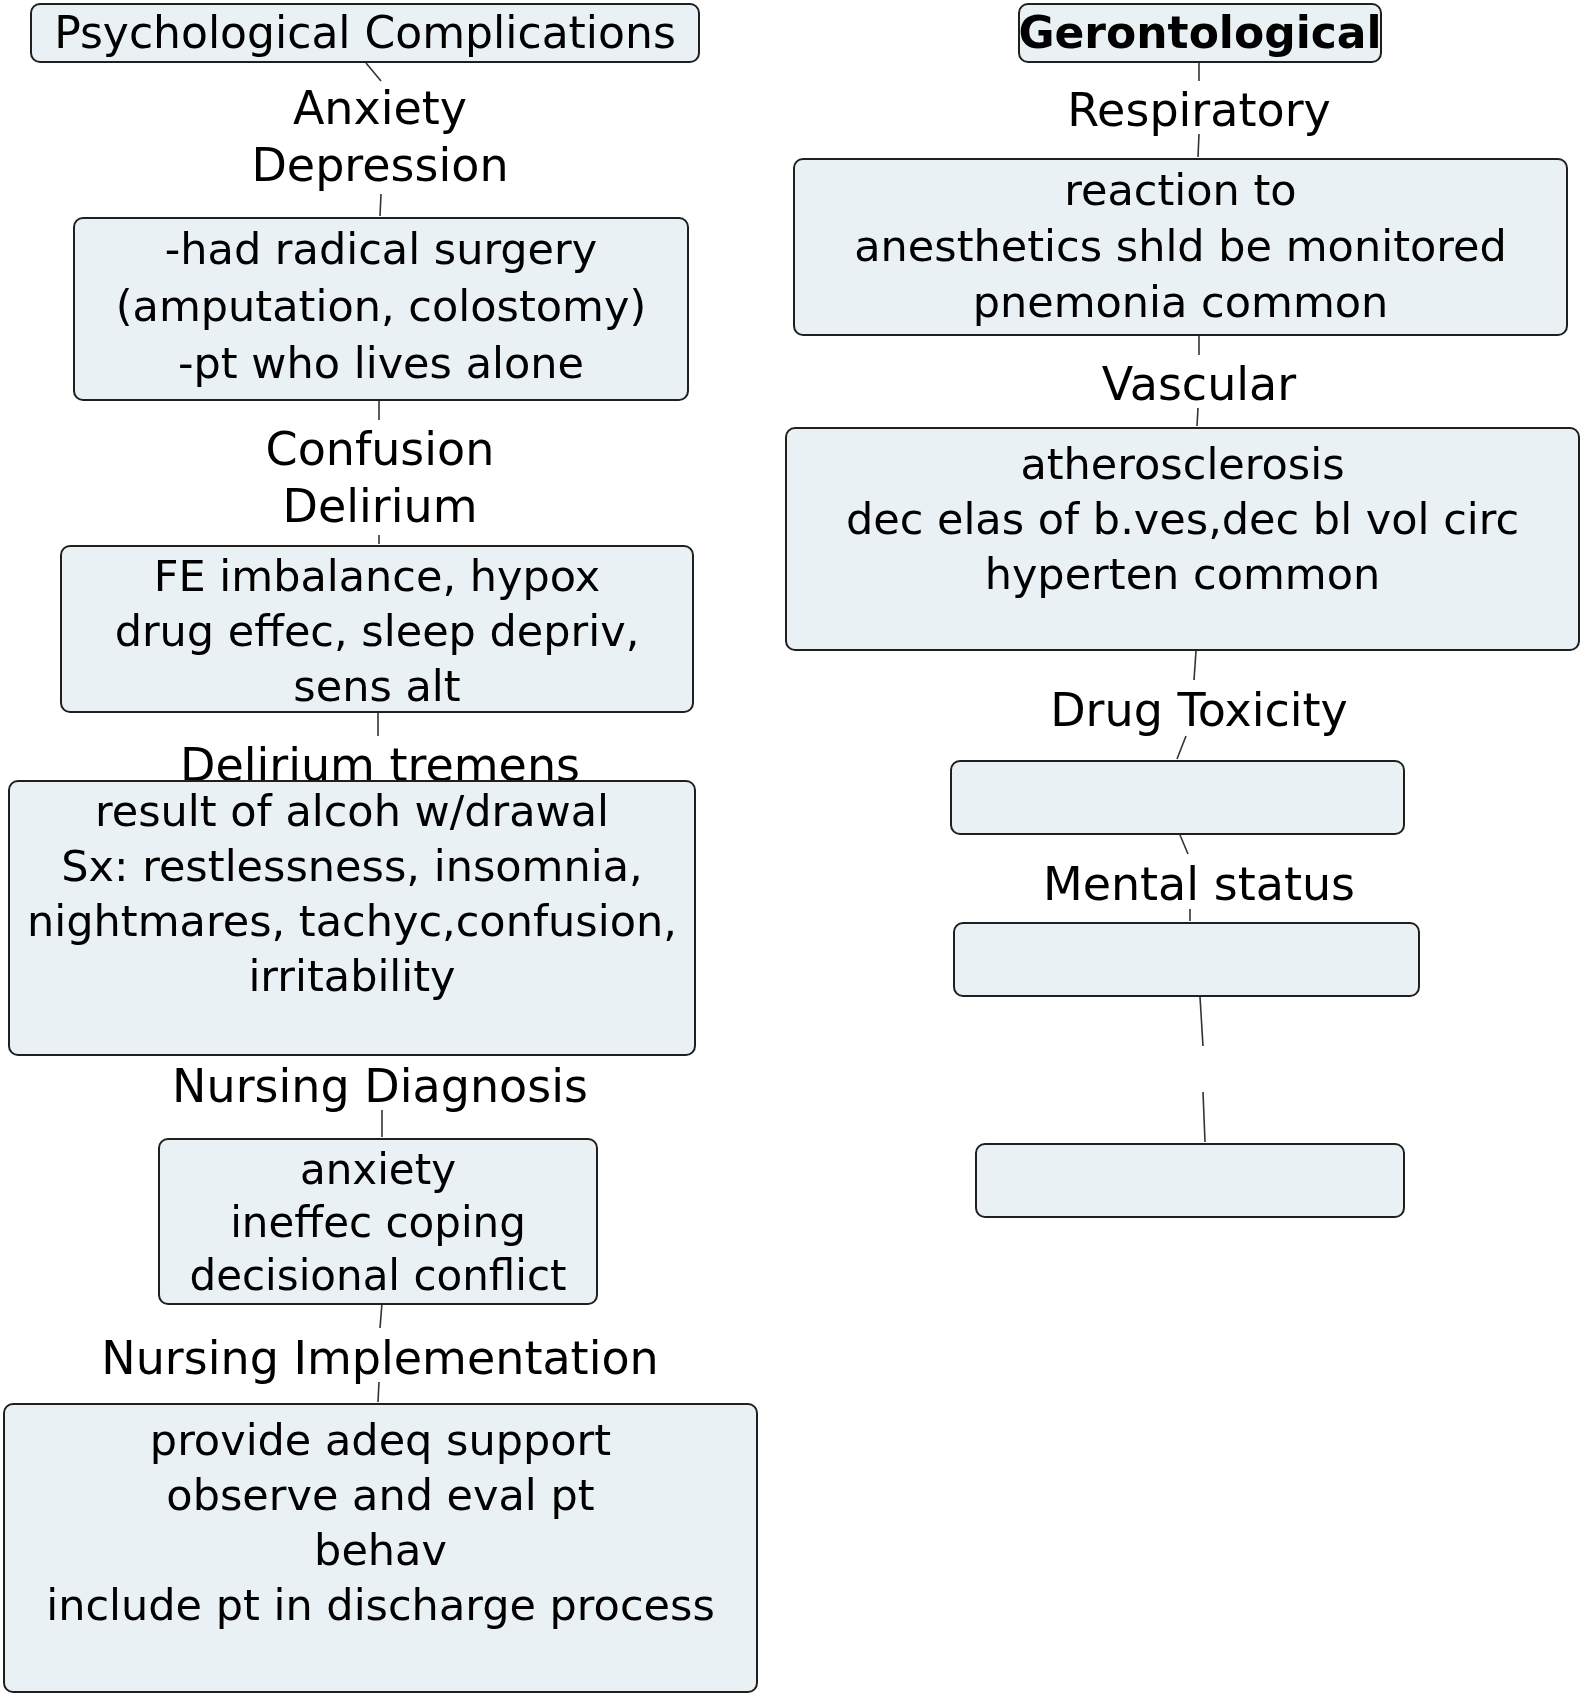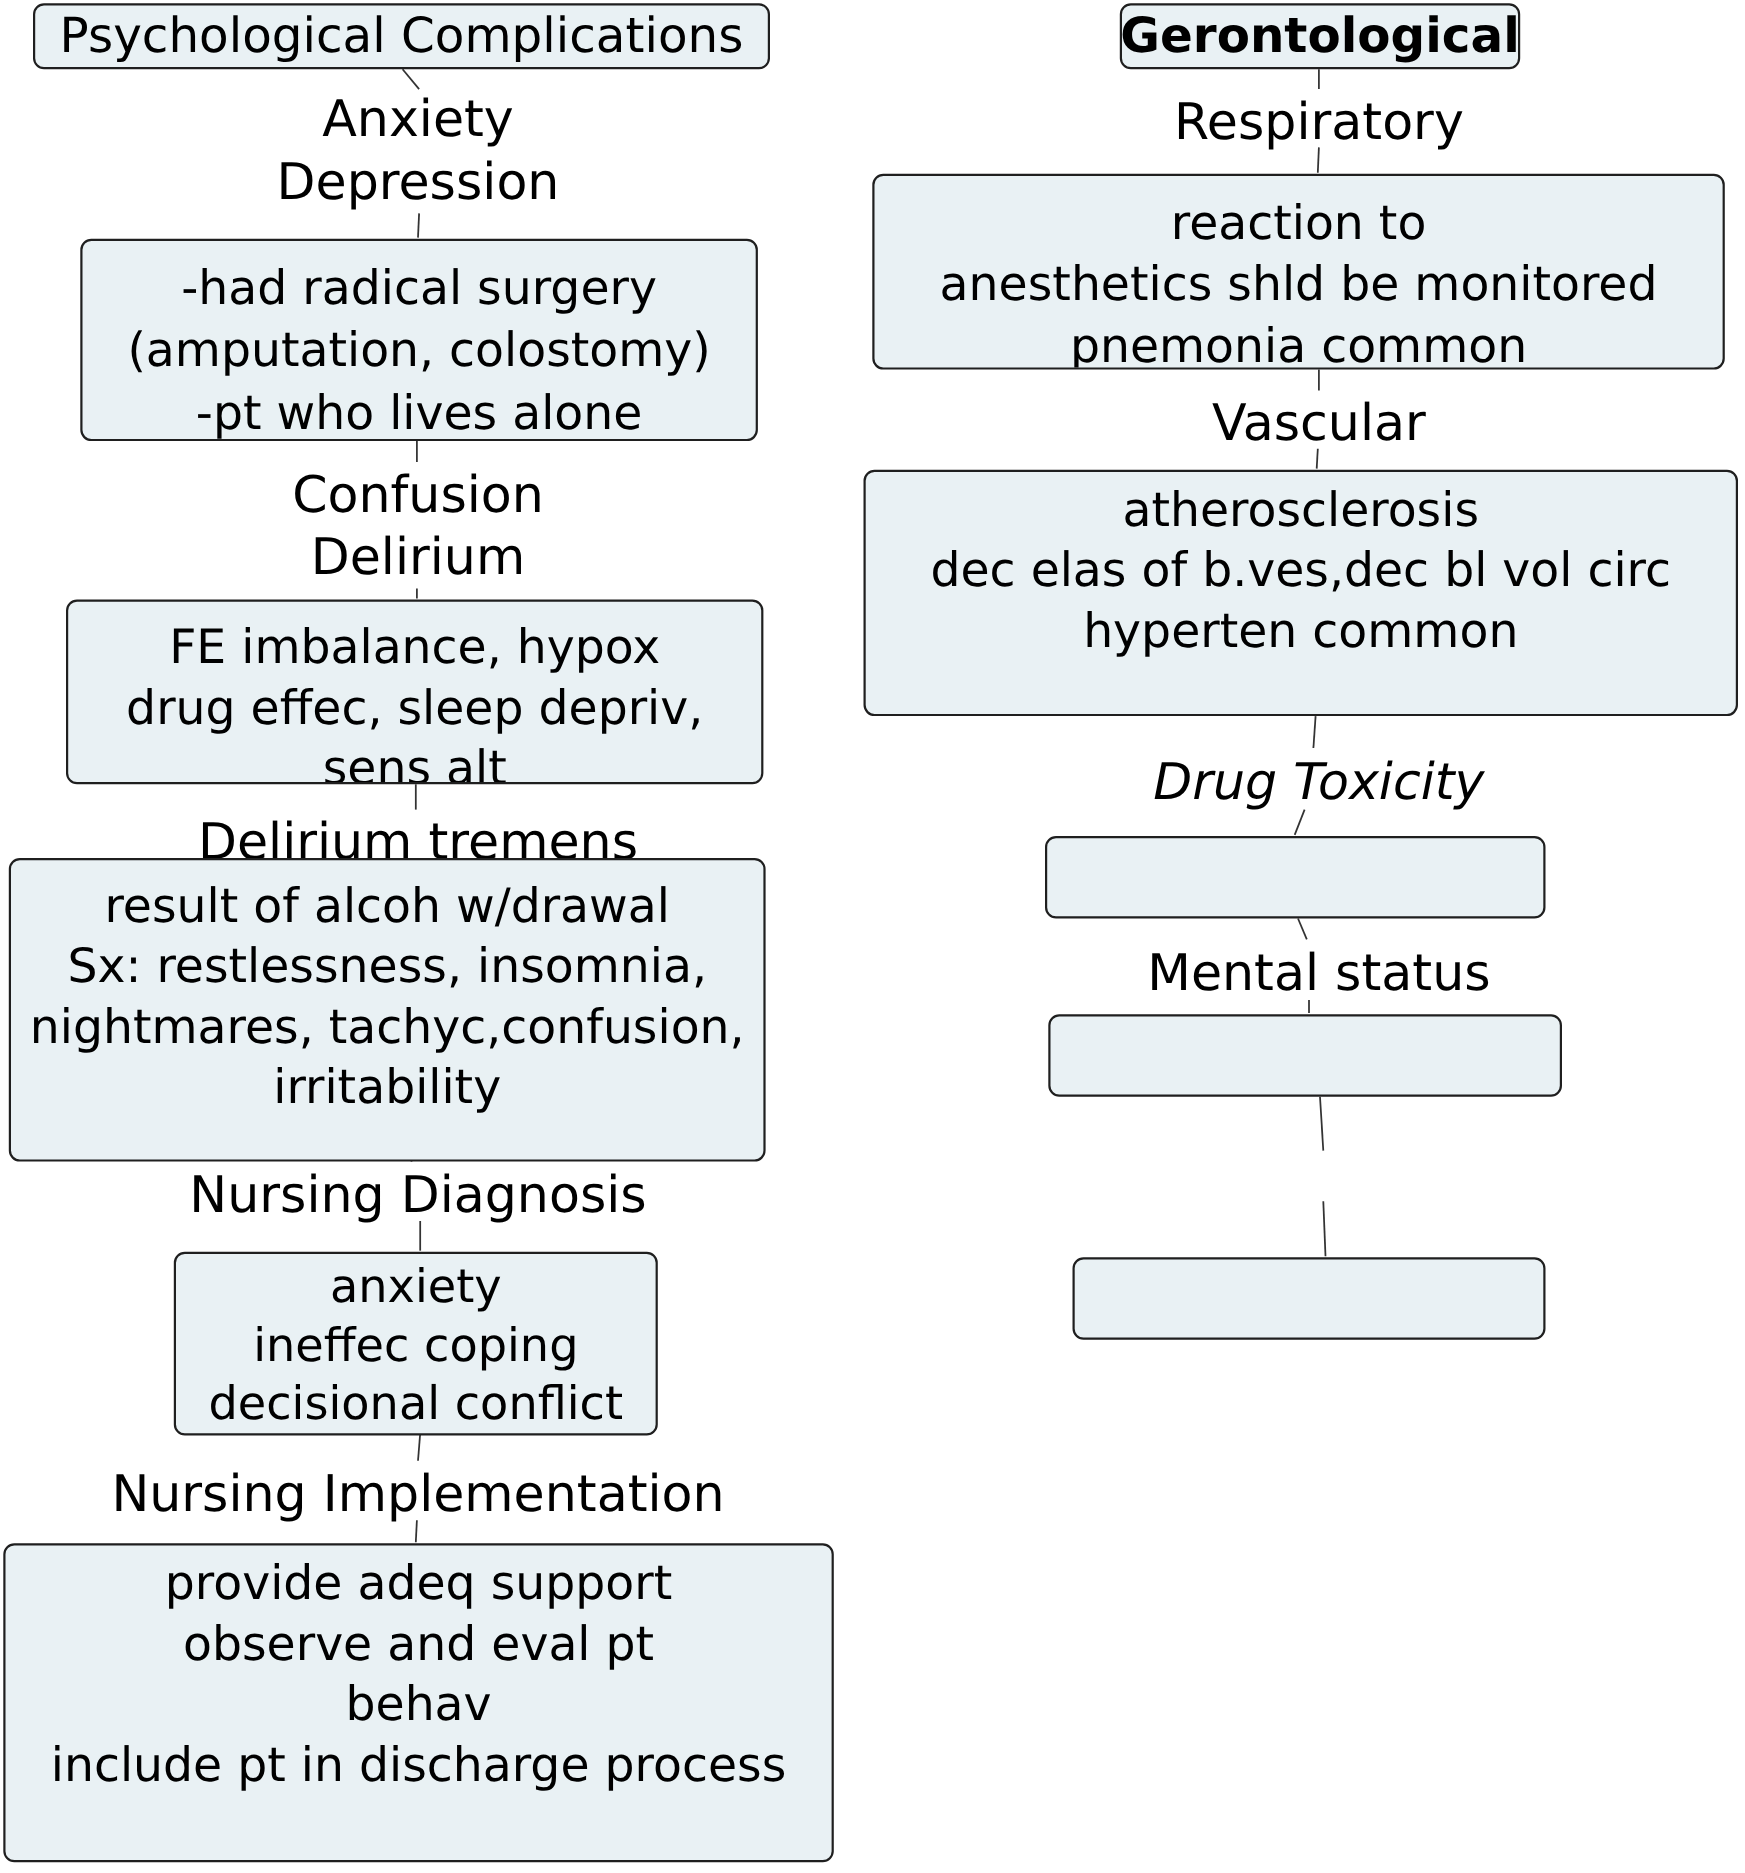--- a/index.html
+++ b/index.html
@@ -42,7 +42,7 @@
     white-space: pre-line;
     font-size: 43px;
     line-height: 55px;
-    padding: 15px 6px;
+    padding: 2px 6px;
     overflow: hidden;
   }
   .map-title {

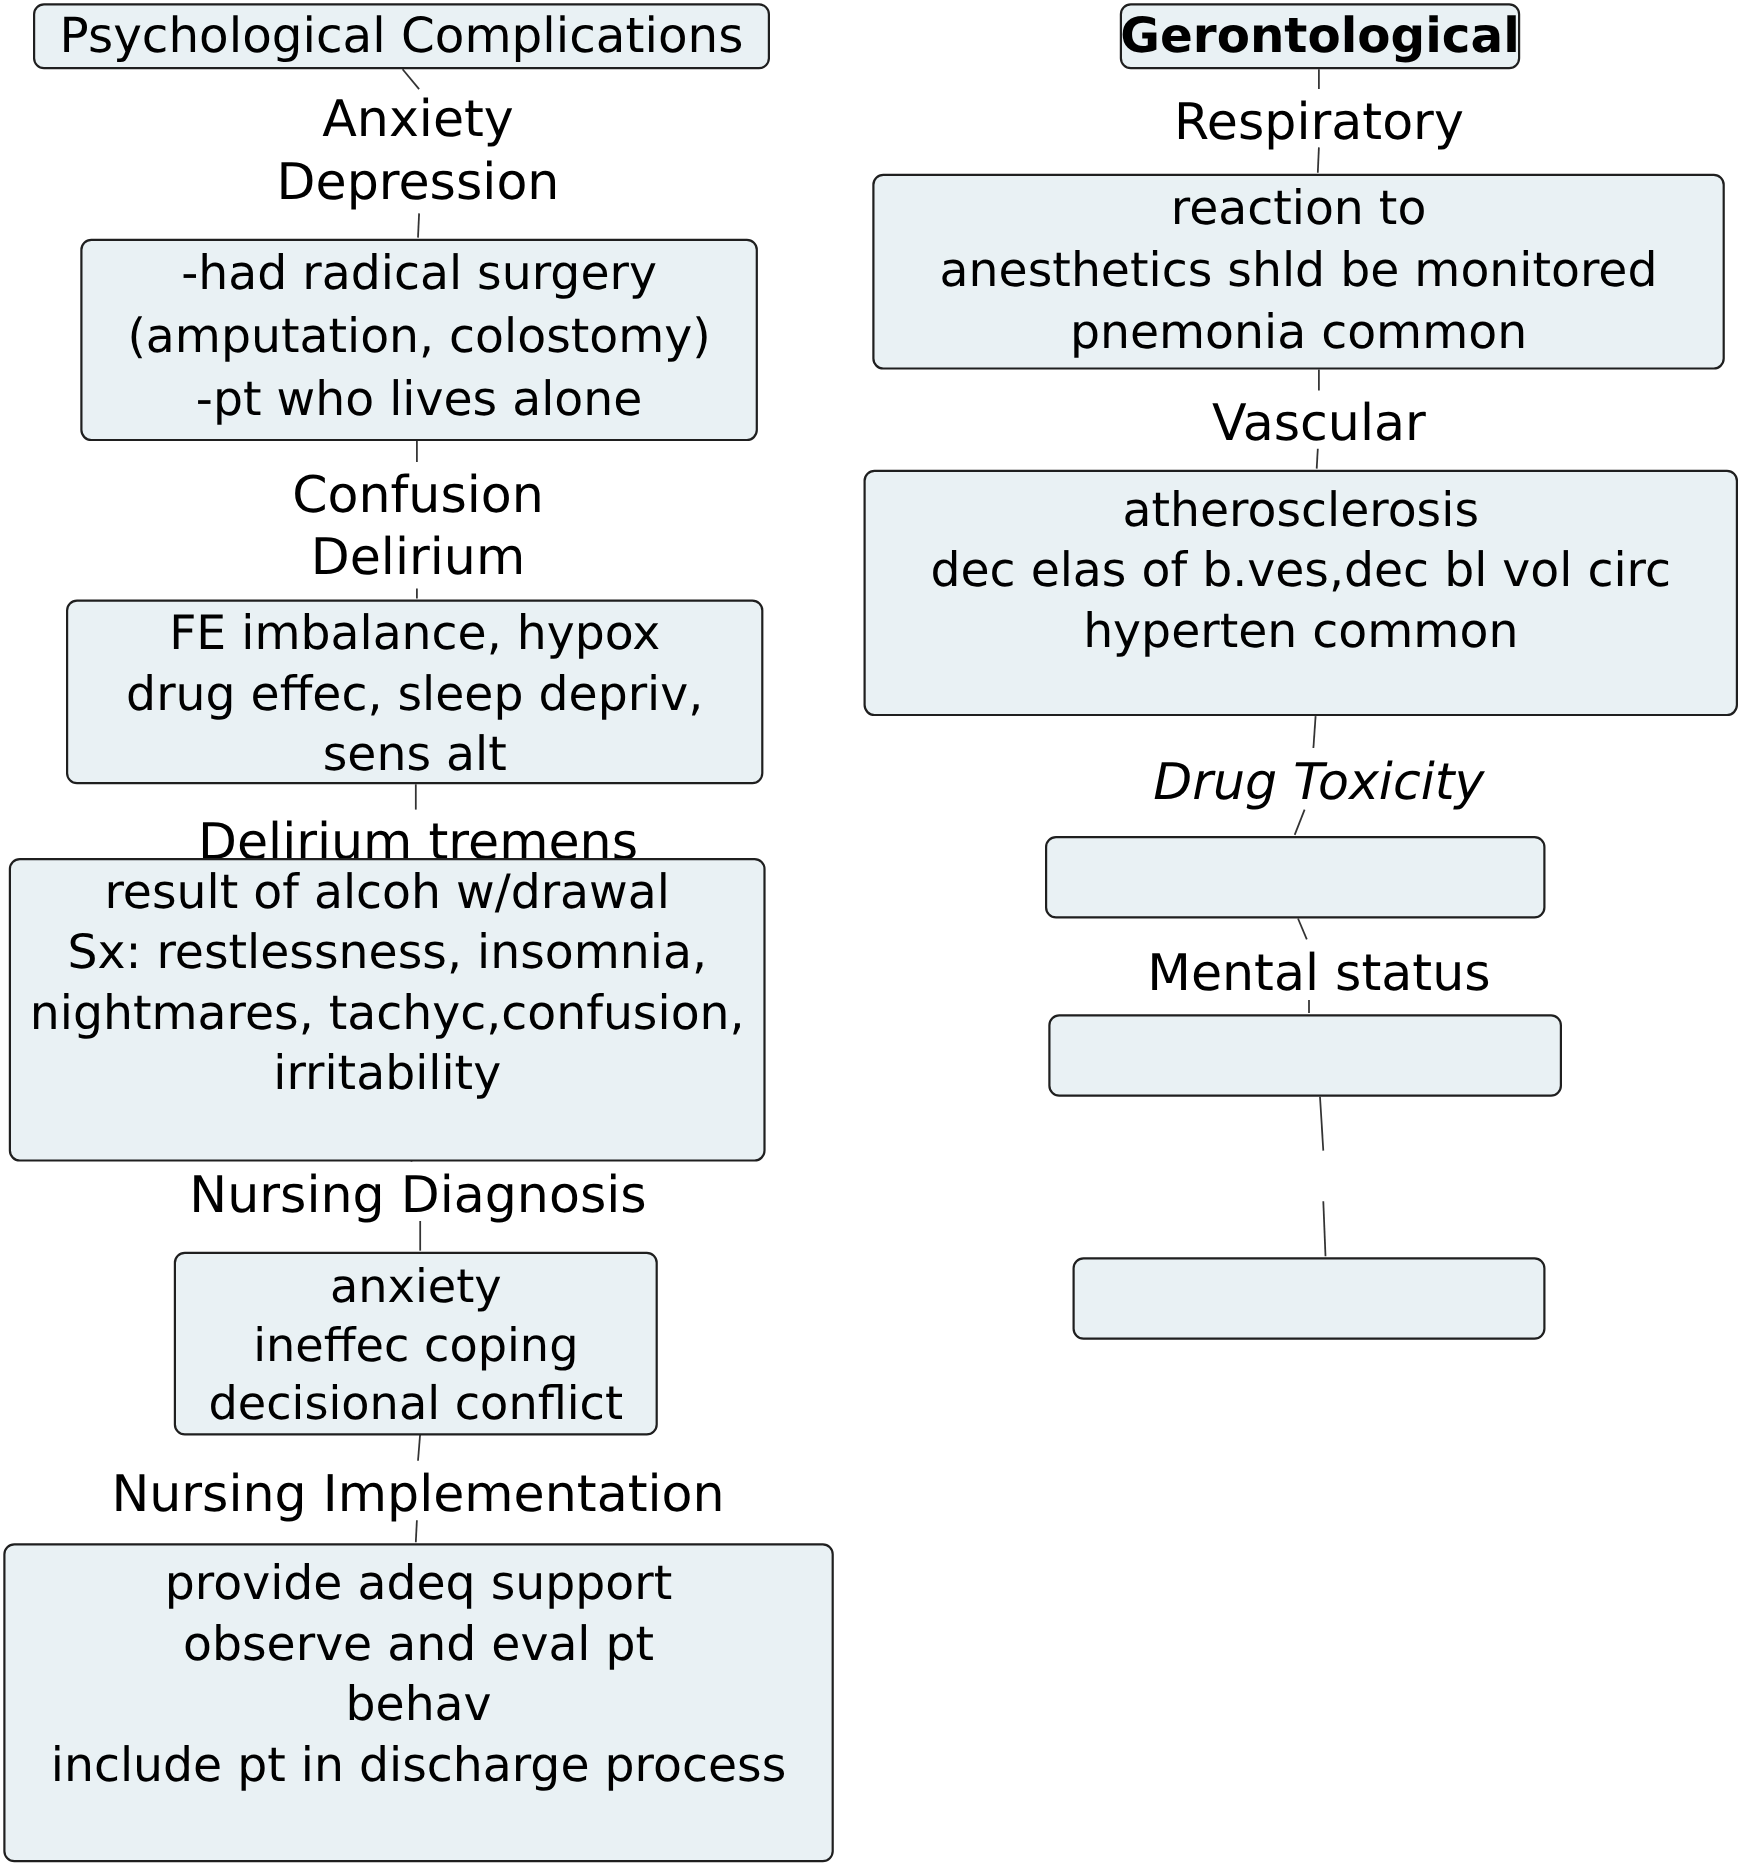--- a/index.html
+++ b/index.html
@@ -143,7 +143,7 @@
 dec elas of b.ves,dec bl vol circ
 hyperten common</div>
 
-  <div class="map-label" style="left:949px; top:682px; width:500px;font-style:italic;">Drug Toxicity</div>
+  <div class="map-label" style="left:949px; top:682px; width:500px;">Drug Toxicity</div>
 
   <div class="map-node" style="left:950px; top:760px; width:455px; height:75px;"></div>
 

